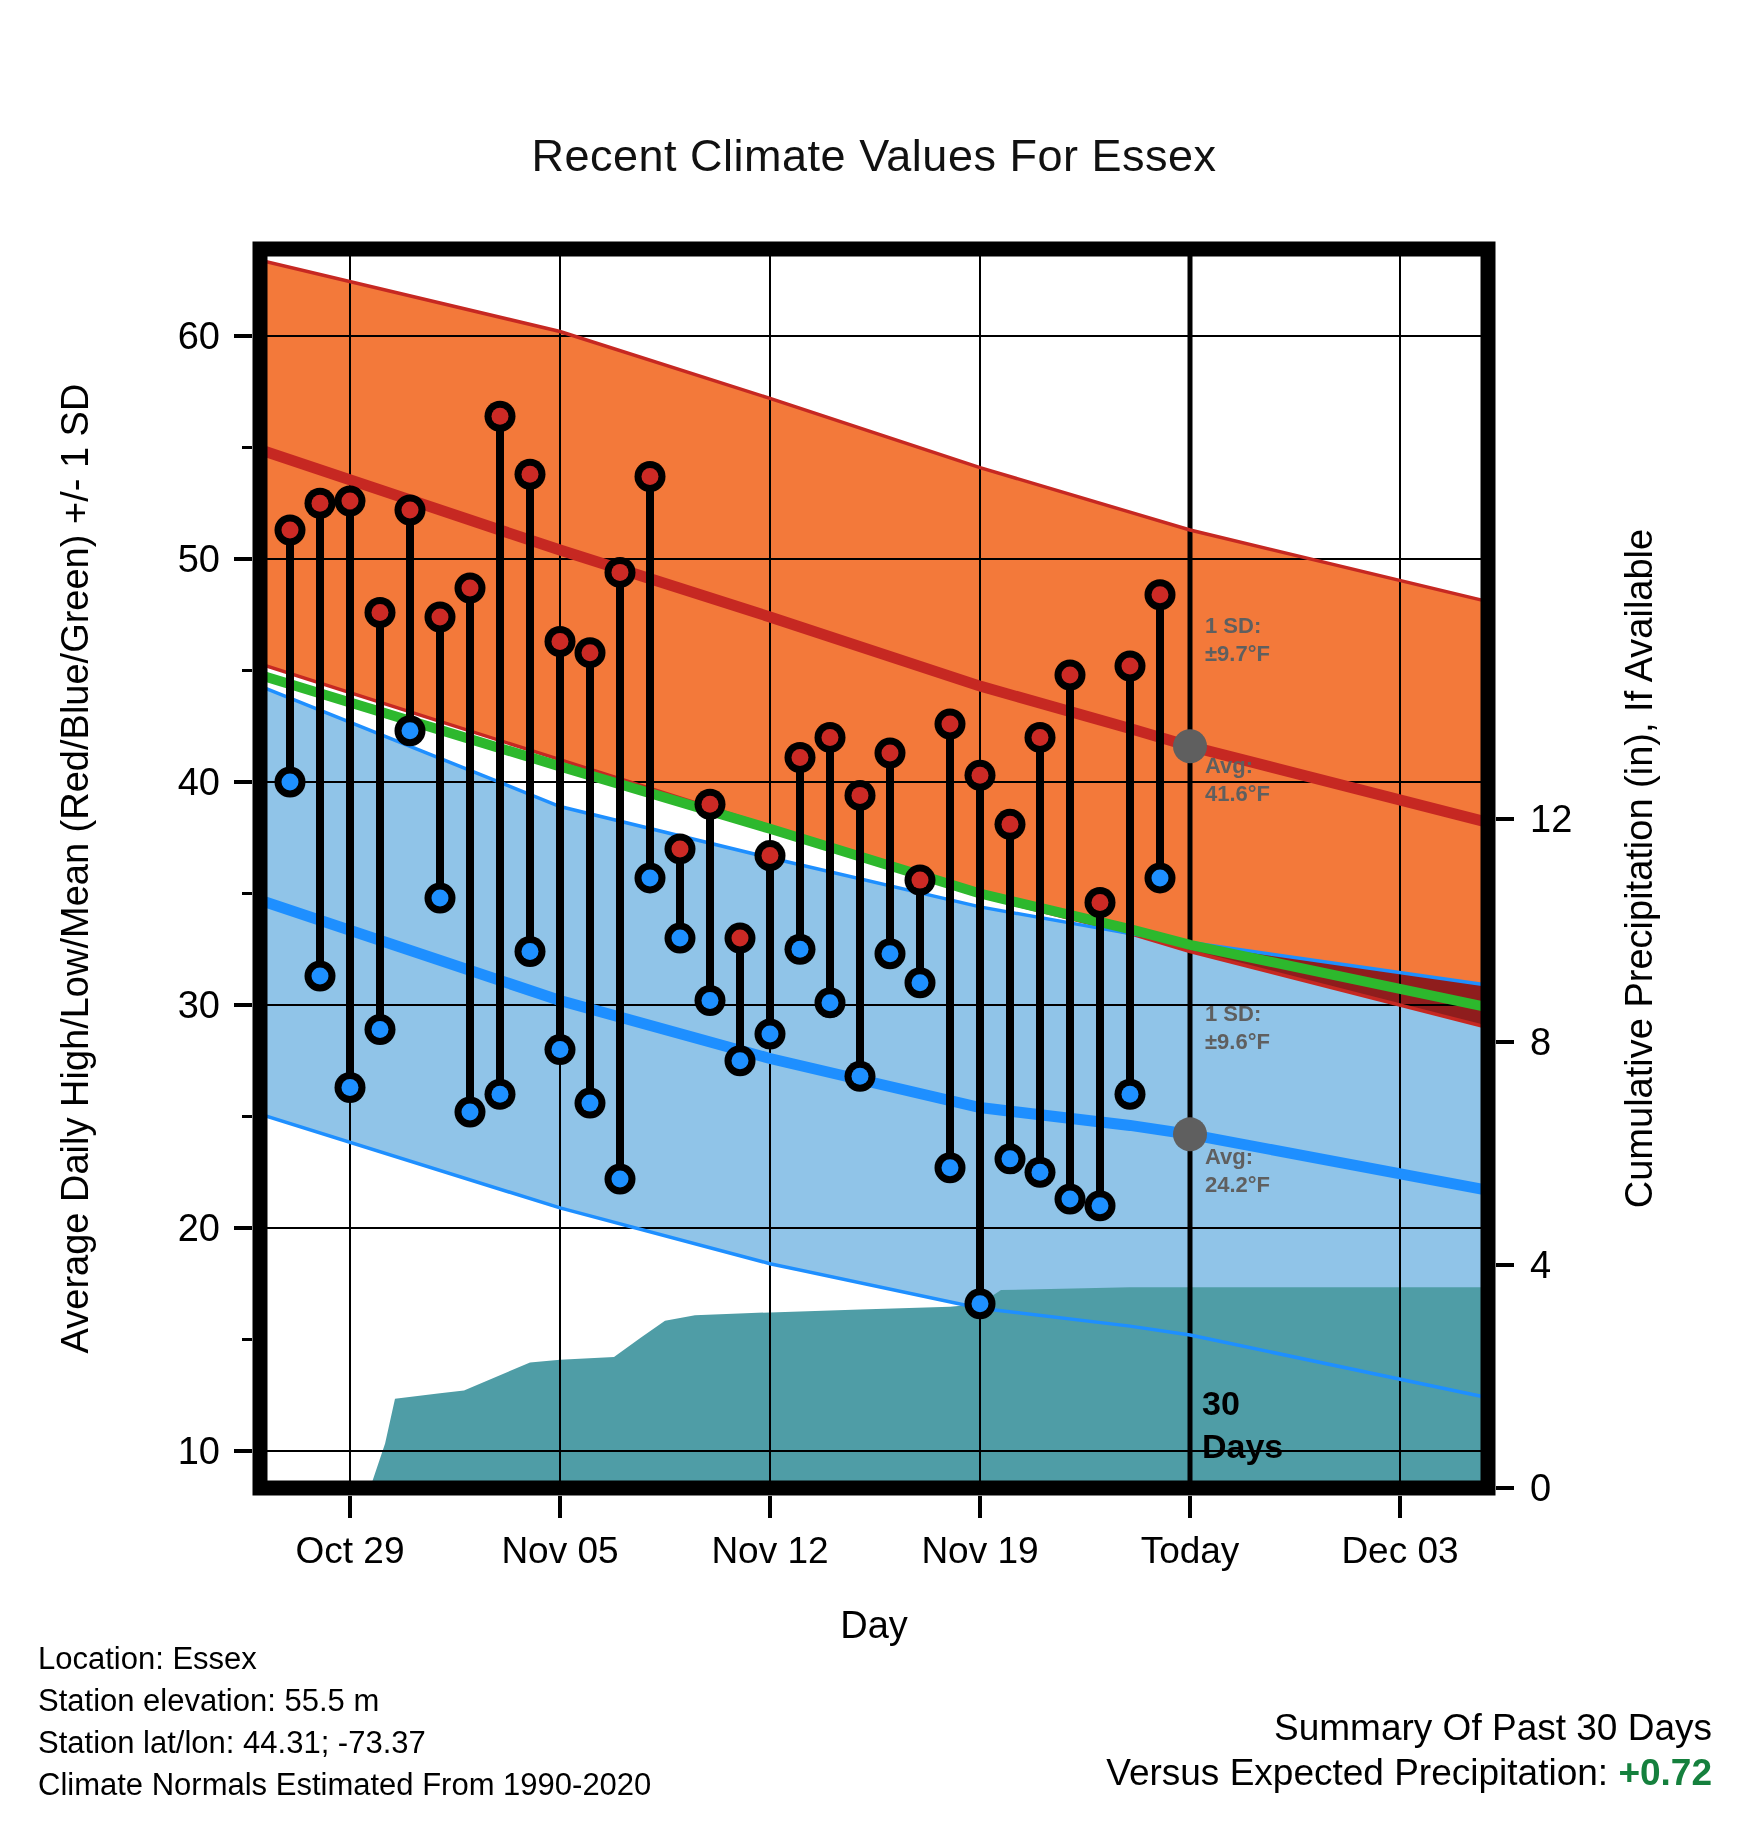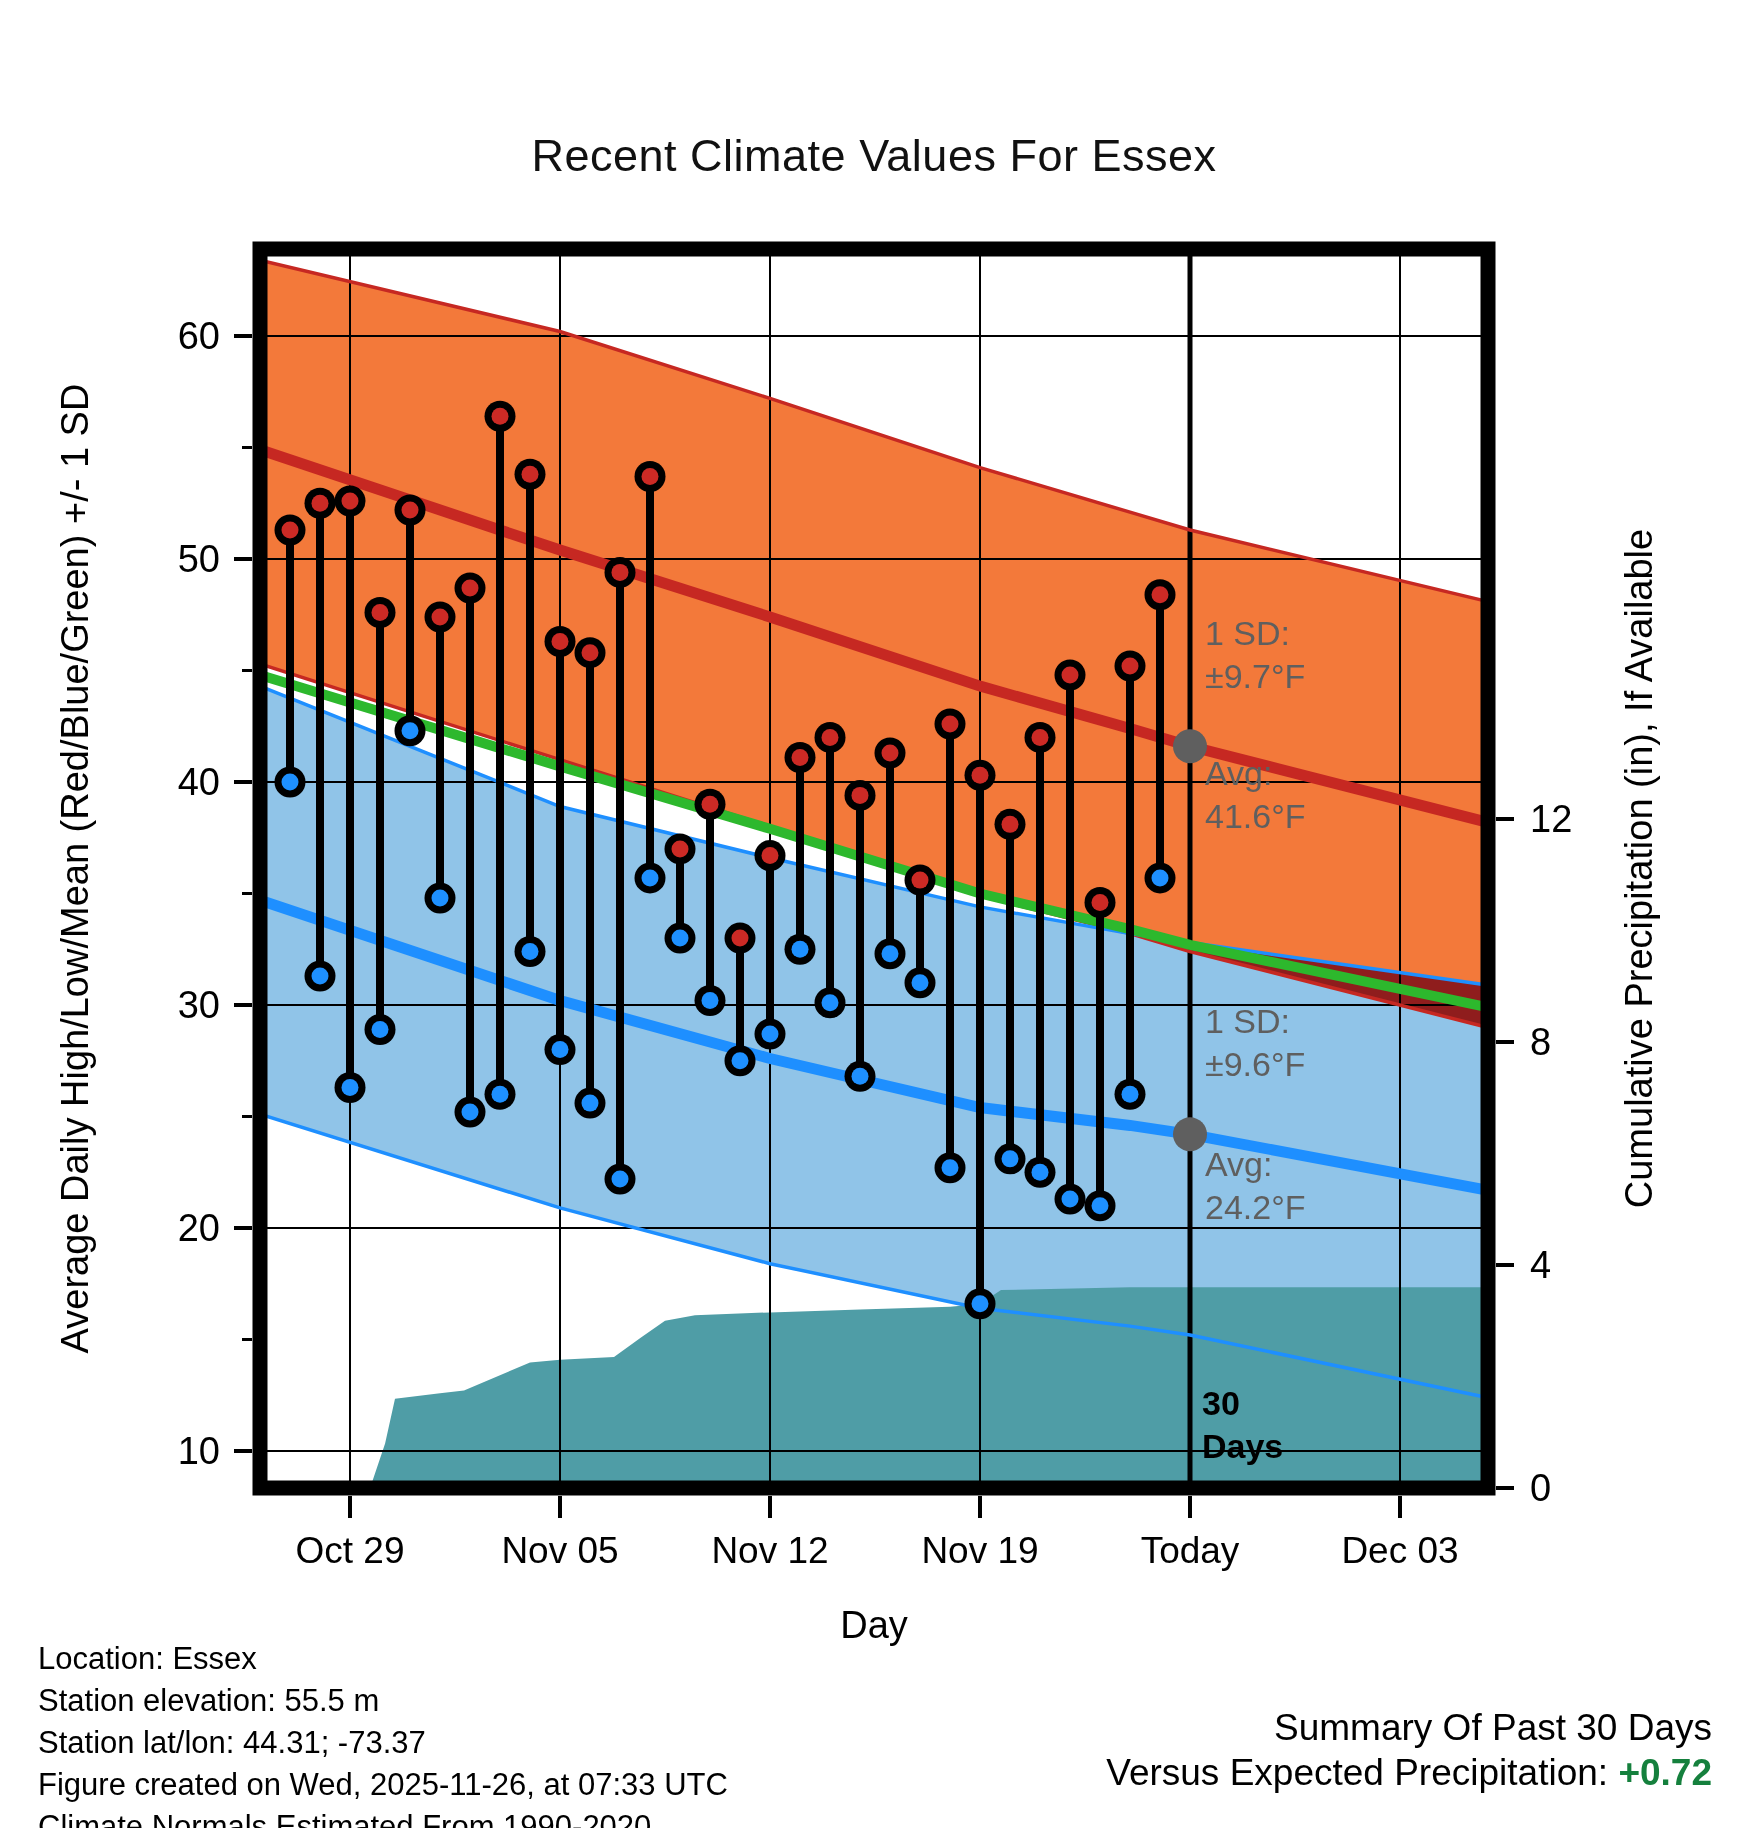--- a/index.html
+++ b/index.html
@@ -7,7 +7,7 @@
   #stage{position:absolute;left:0;top:0;width:1748px;height:1828px;}
   .abs{position:absolute;}
   #chart-title{left:0;top:130px;width:1748px;text-align:center;font-size:45px;color:#111;letter-spacing:0.5px;}
-  .ann{font-size:34px;font-weight:normal;color:#5f5f5f;line-height:1.25;}
+  .ann{font-size:22px;font-weight:bold;color:#5f5f5f;line-height:1.25;}
   #ann-window{font-size:34px;font-weight:bold;color:#000;line-height:1.25;}
   #footer-left{left:38px;top:1638px;font-size:31px;line-height:42px;color:#000;}
   #summary{right:36px;top:1705px;text-align:right;font-size:37px;line-height:45px;color:#000;}

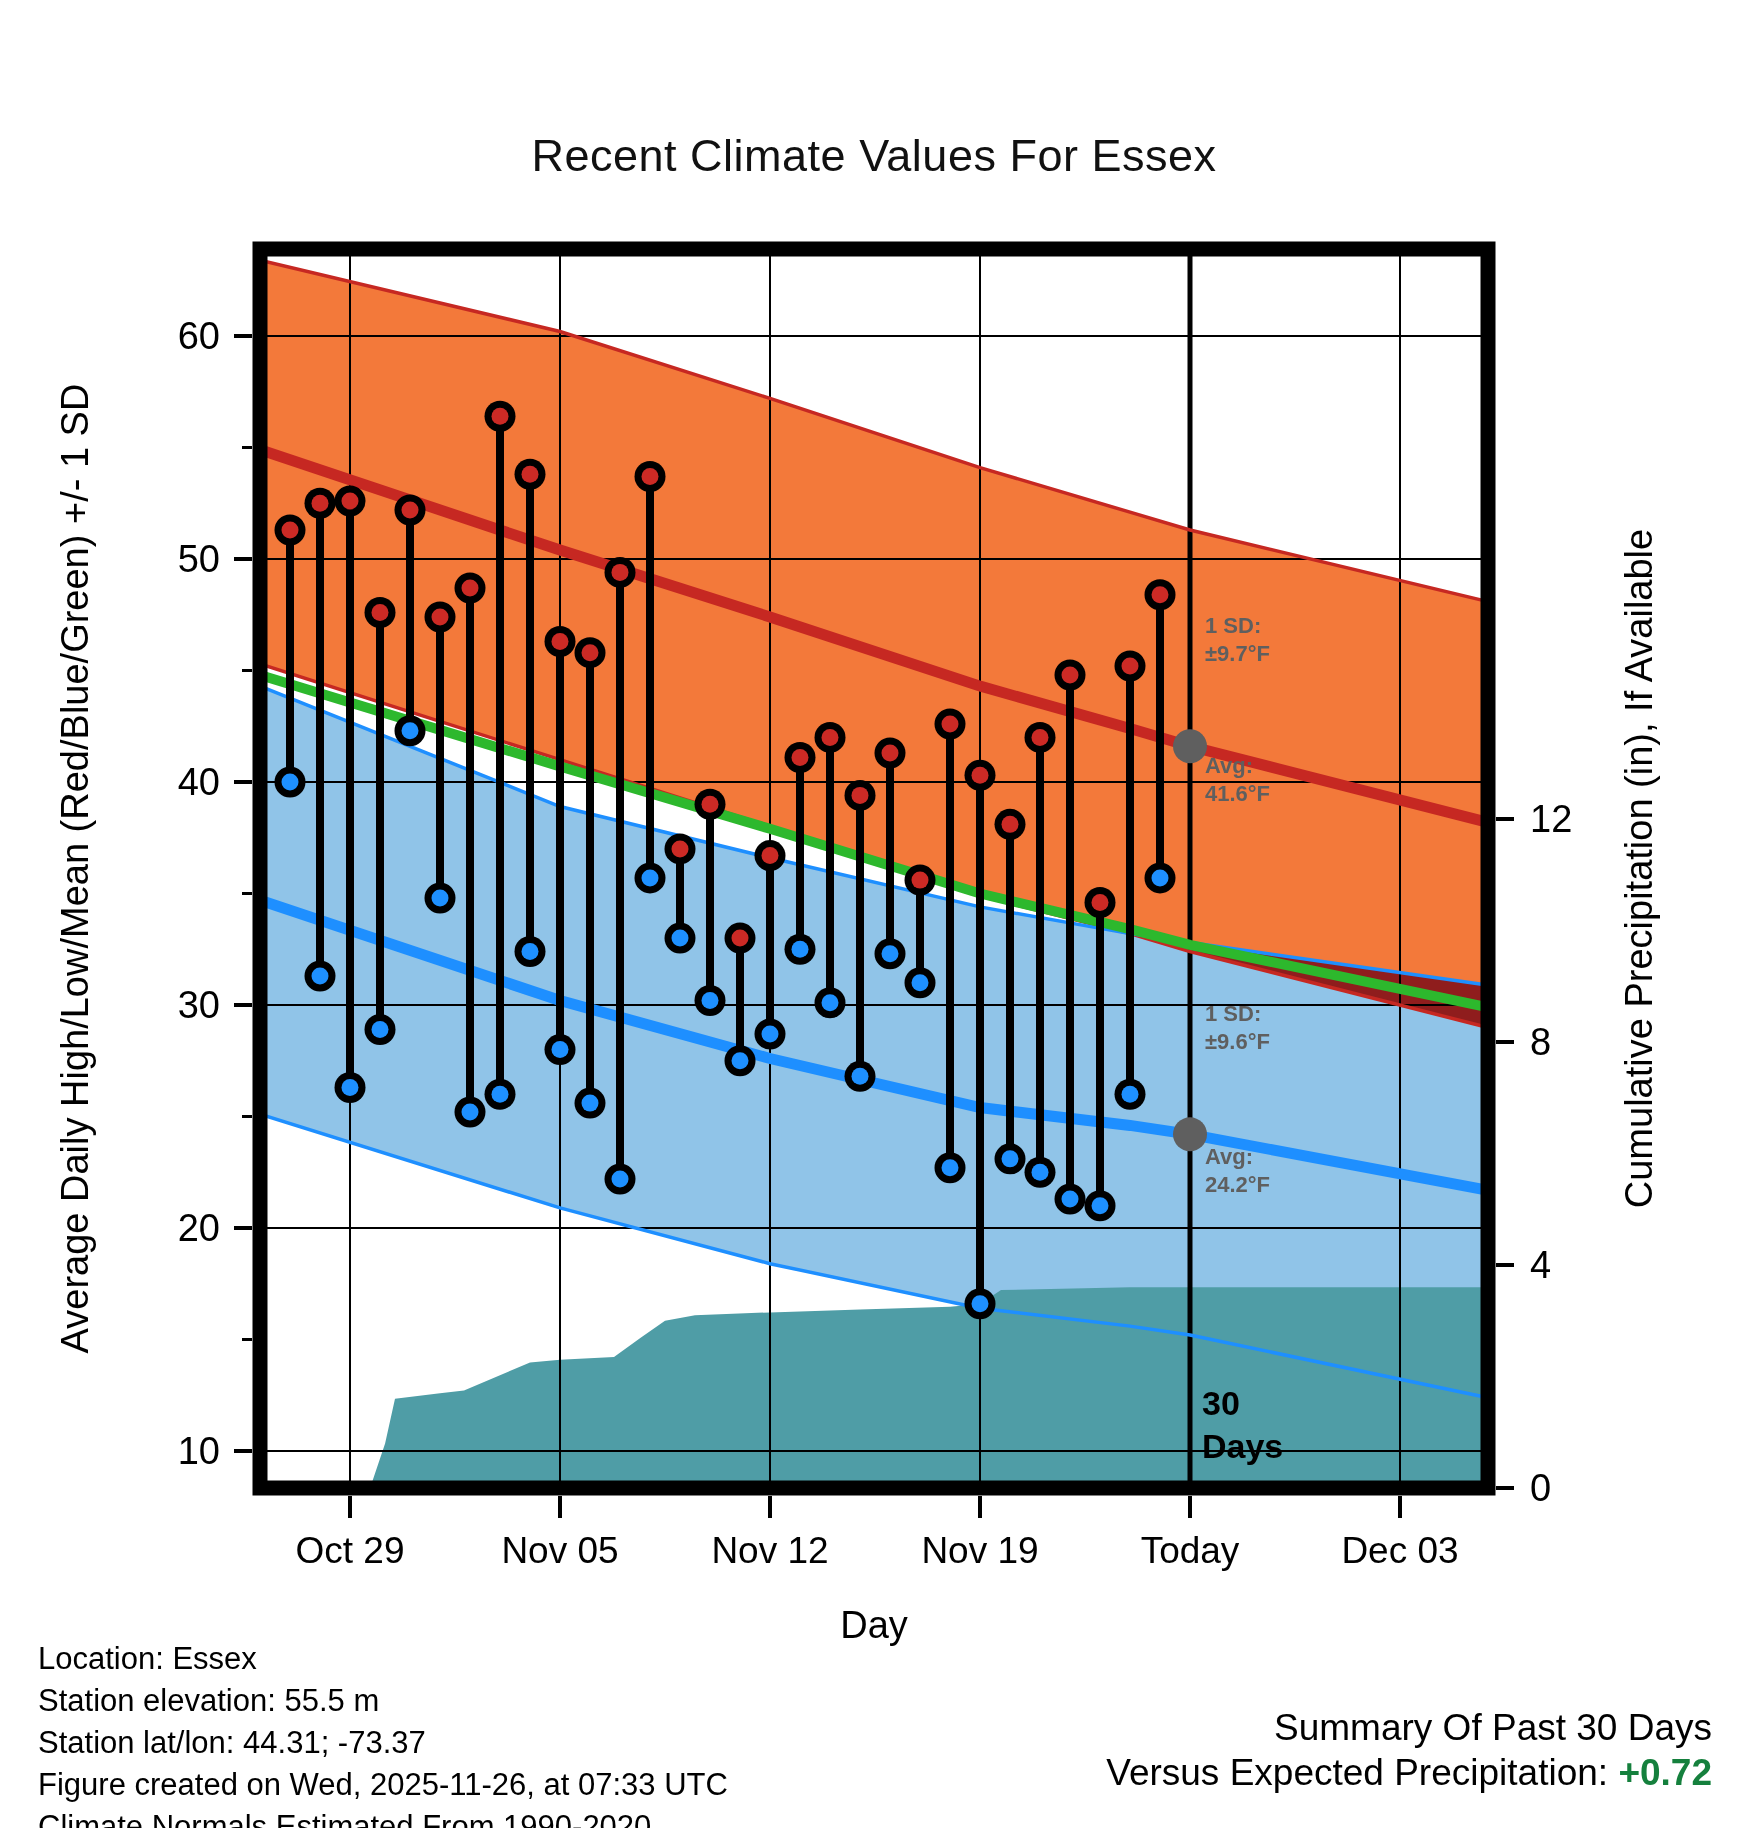--- a/index.html
+++ b/index.html
@@ -272,7 +272,6 @@
     <div>Location: Essex</div>
     <div>Station elevation: 55.5 m</div>
     <div>Station lat/lon: 44.31; -73.37</div>
-    <div>Figure created on Wed, 2025-11-26, at 07:33 UTC</div>
     <div>Climate Normals Estimated From 1990-2020</div>
   </div>
 

